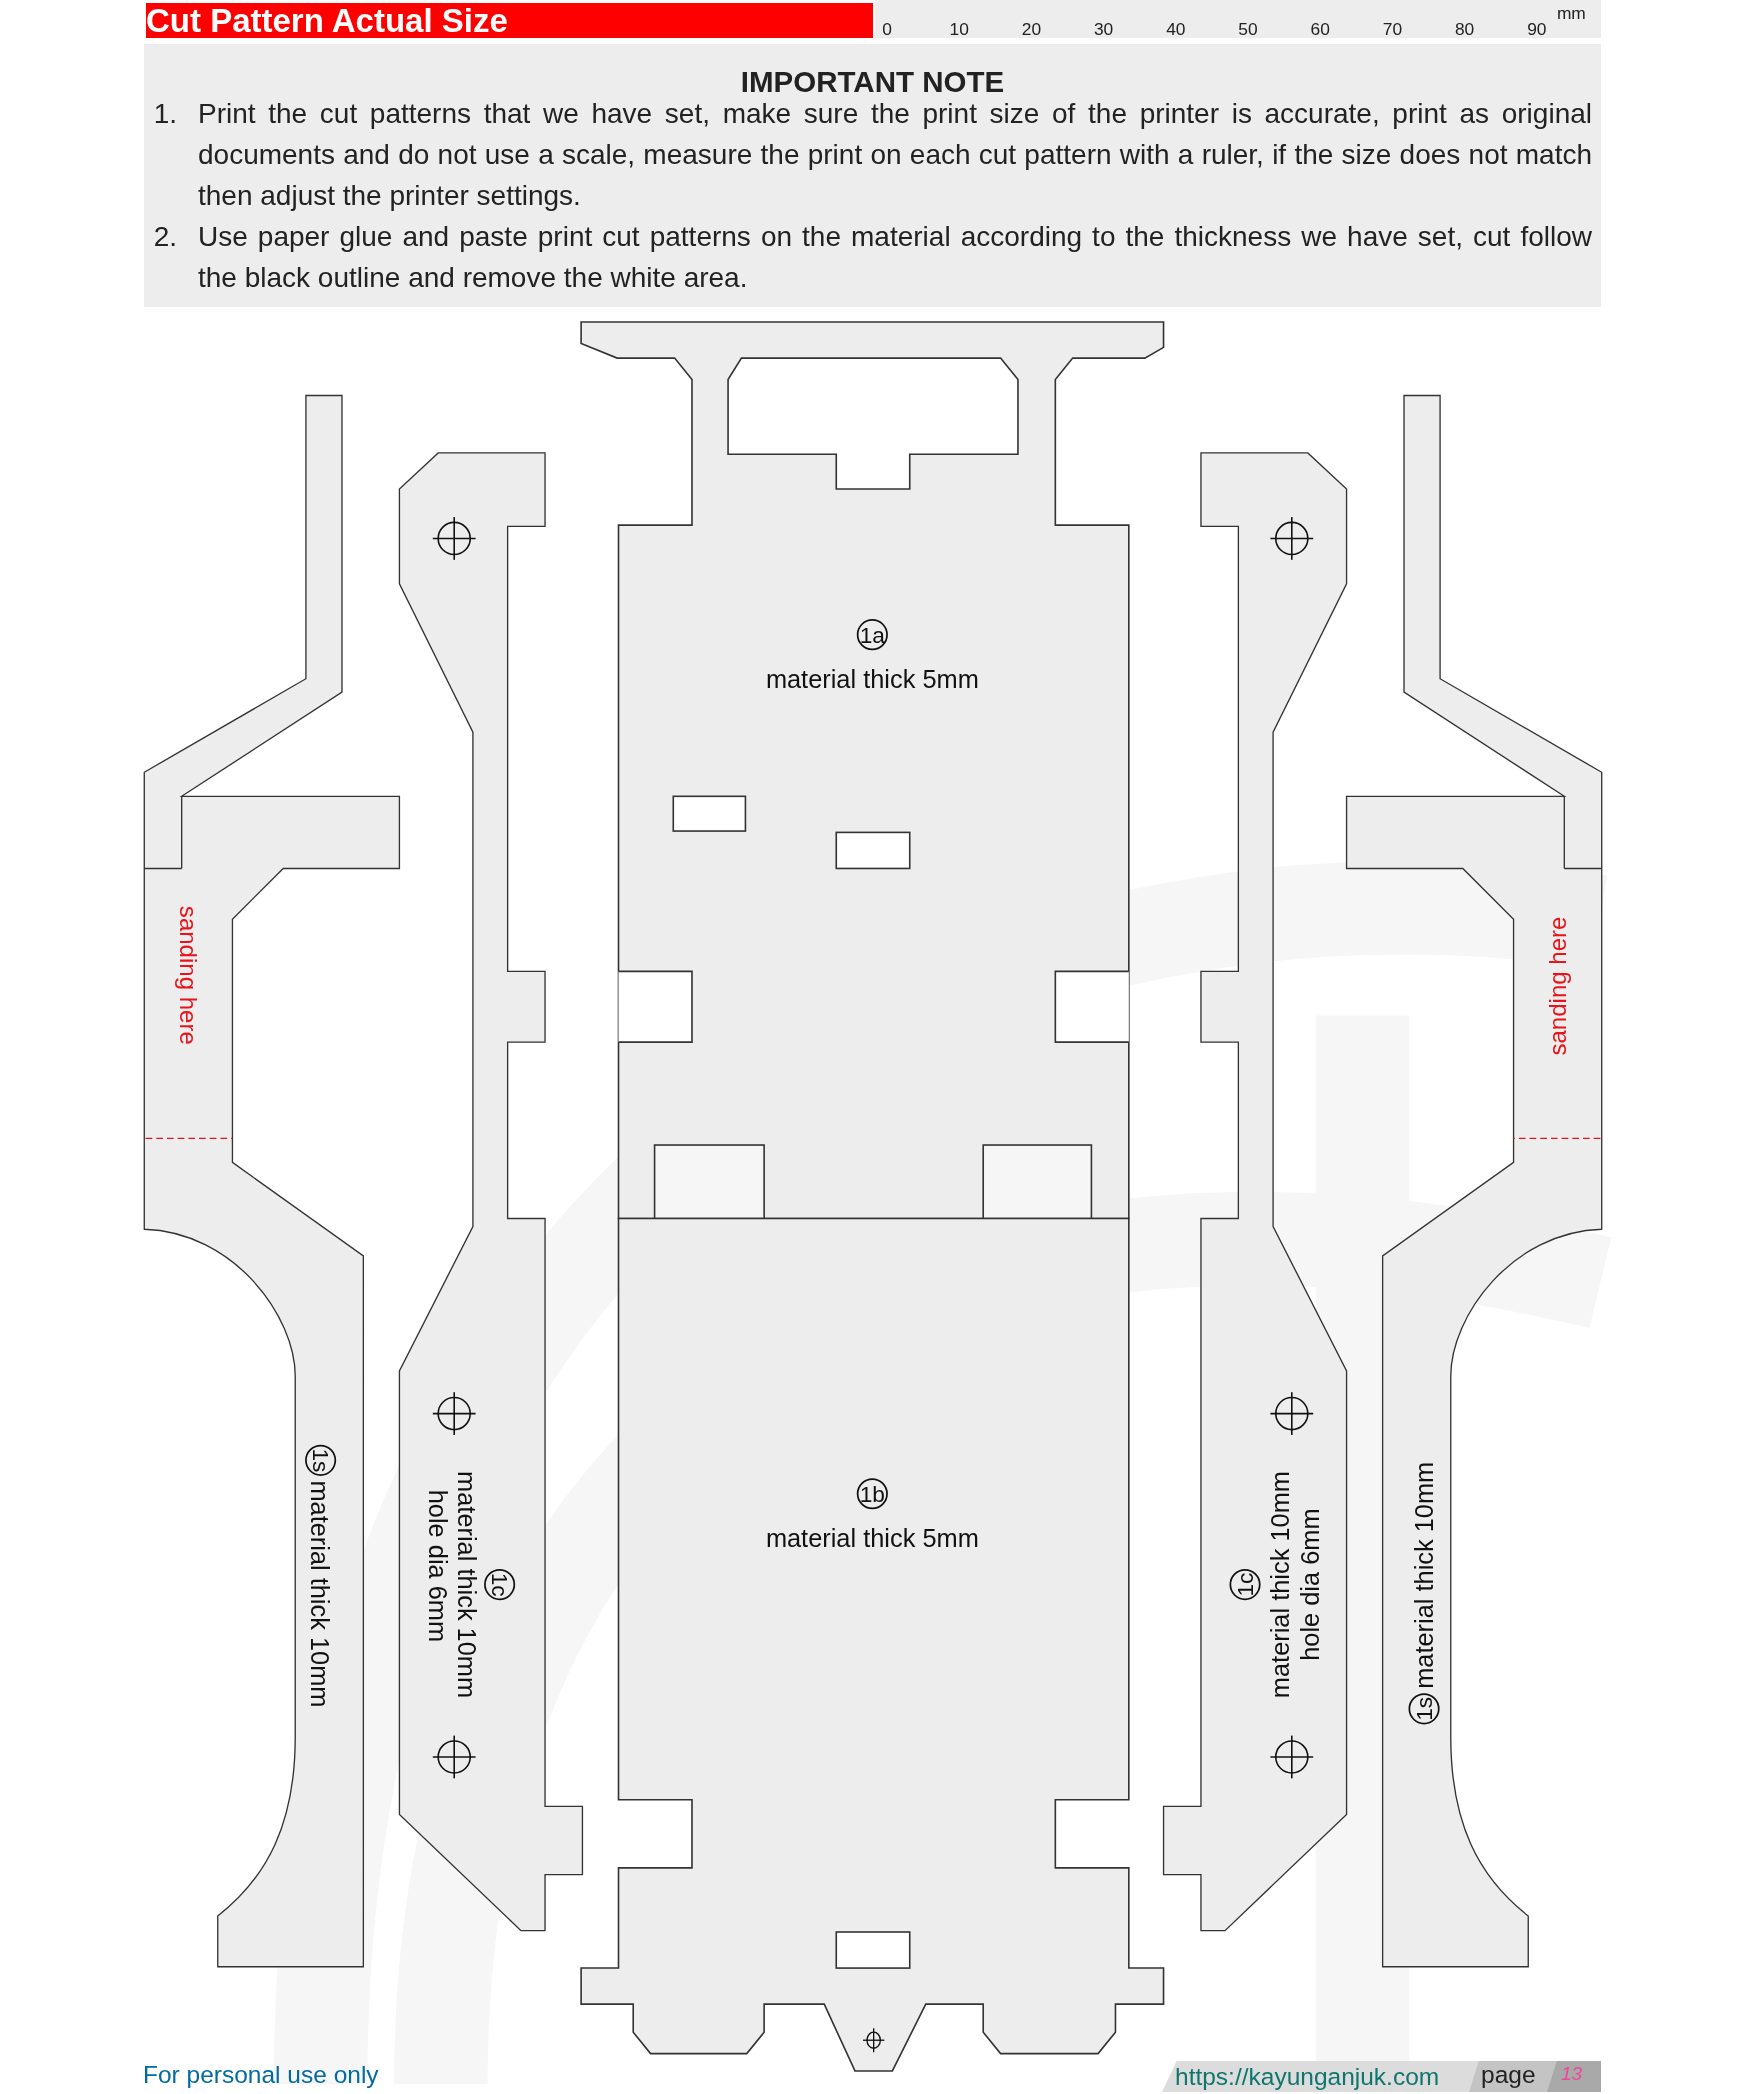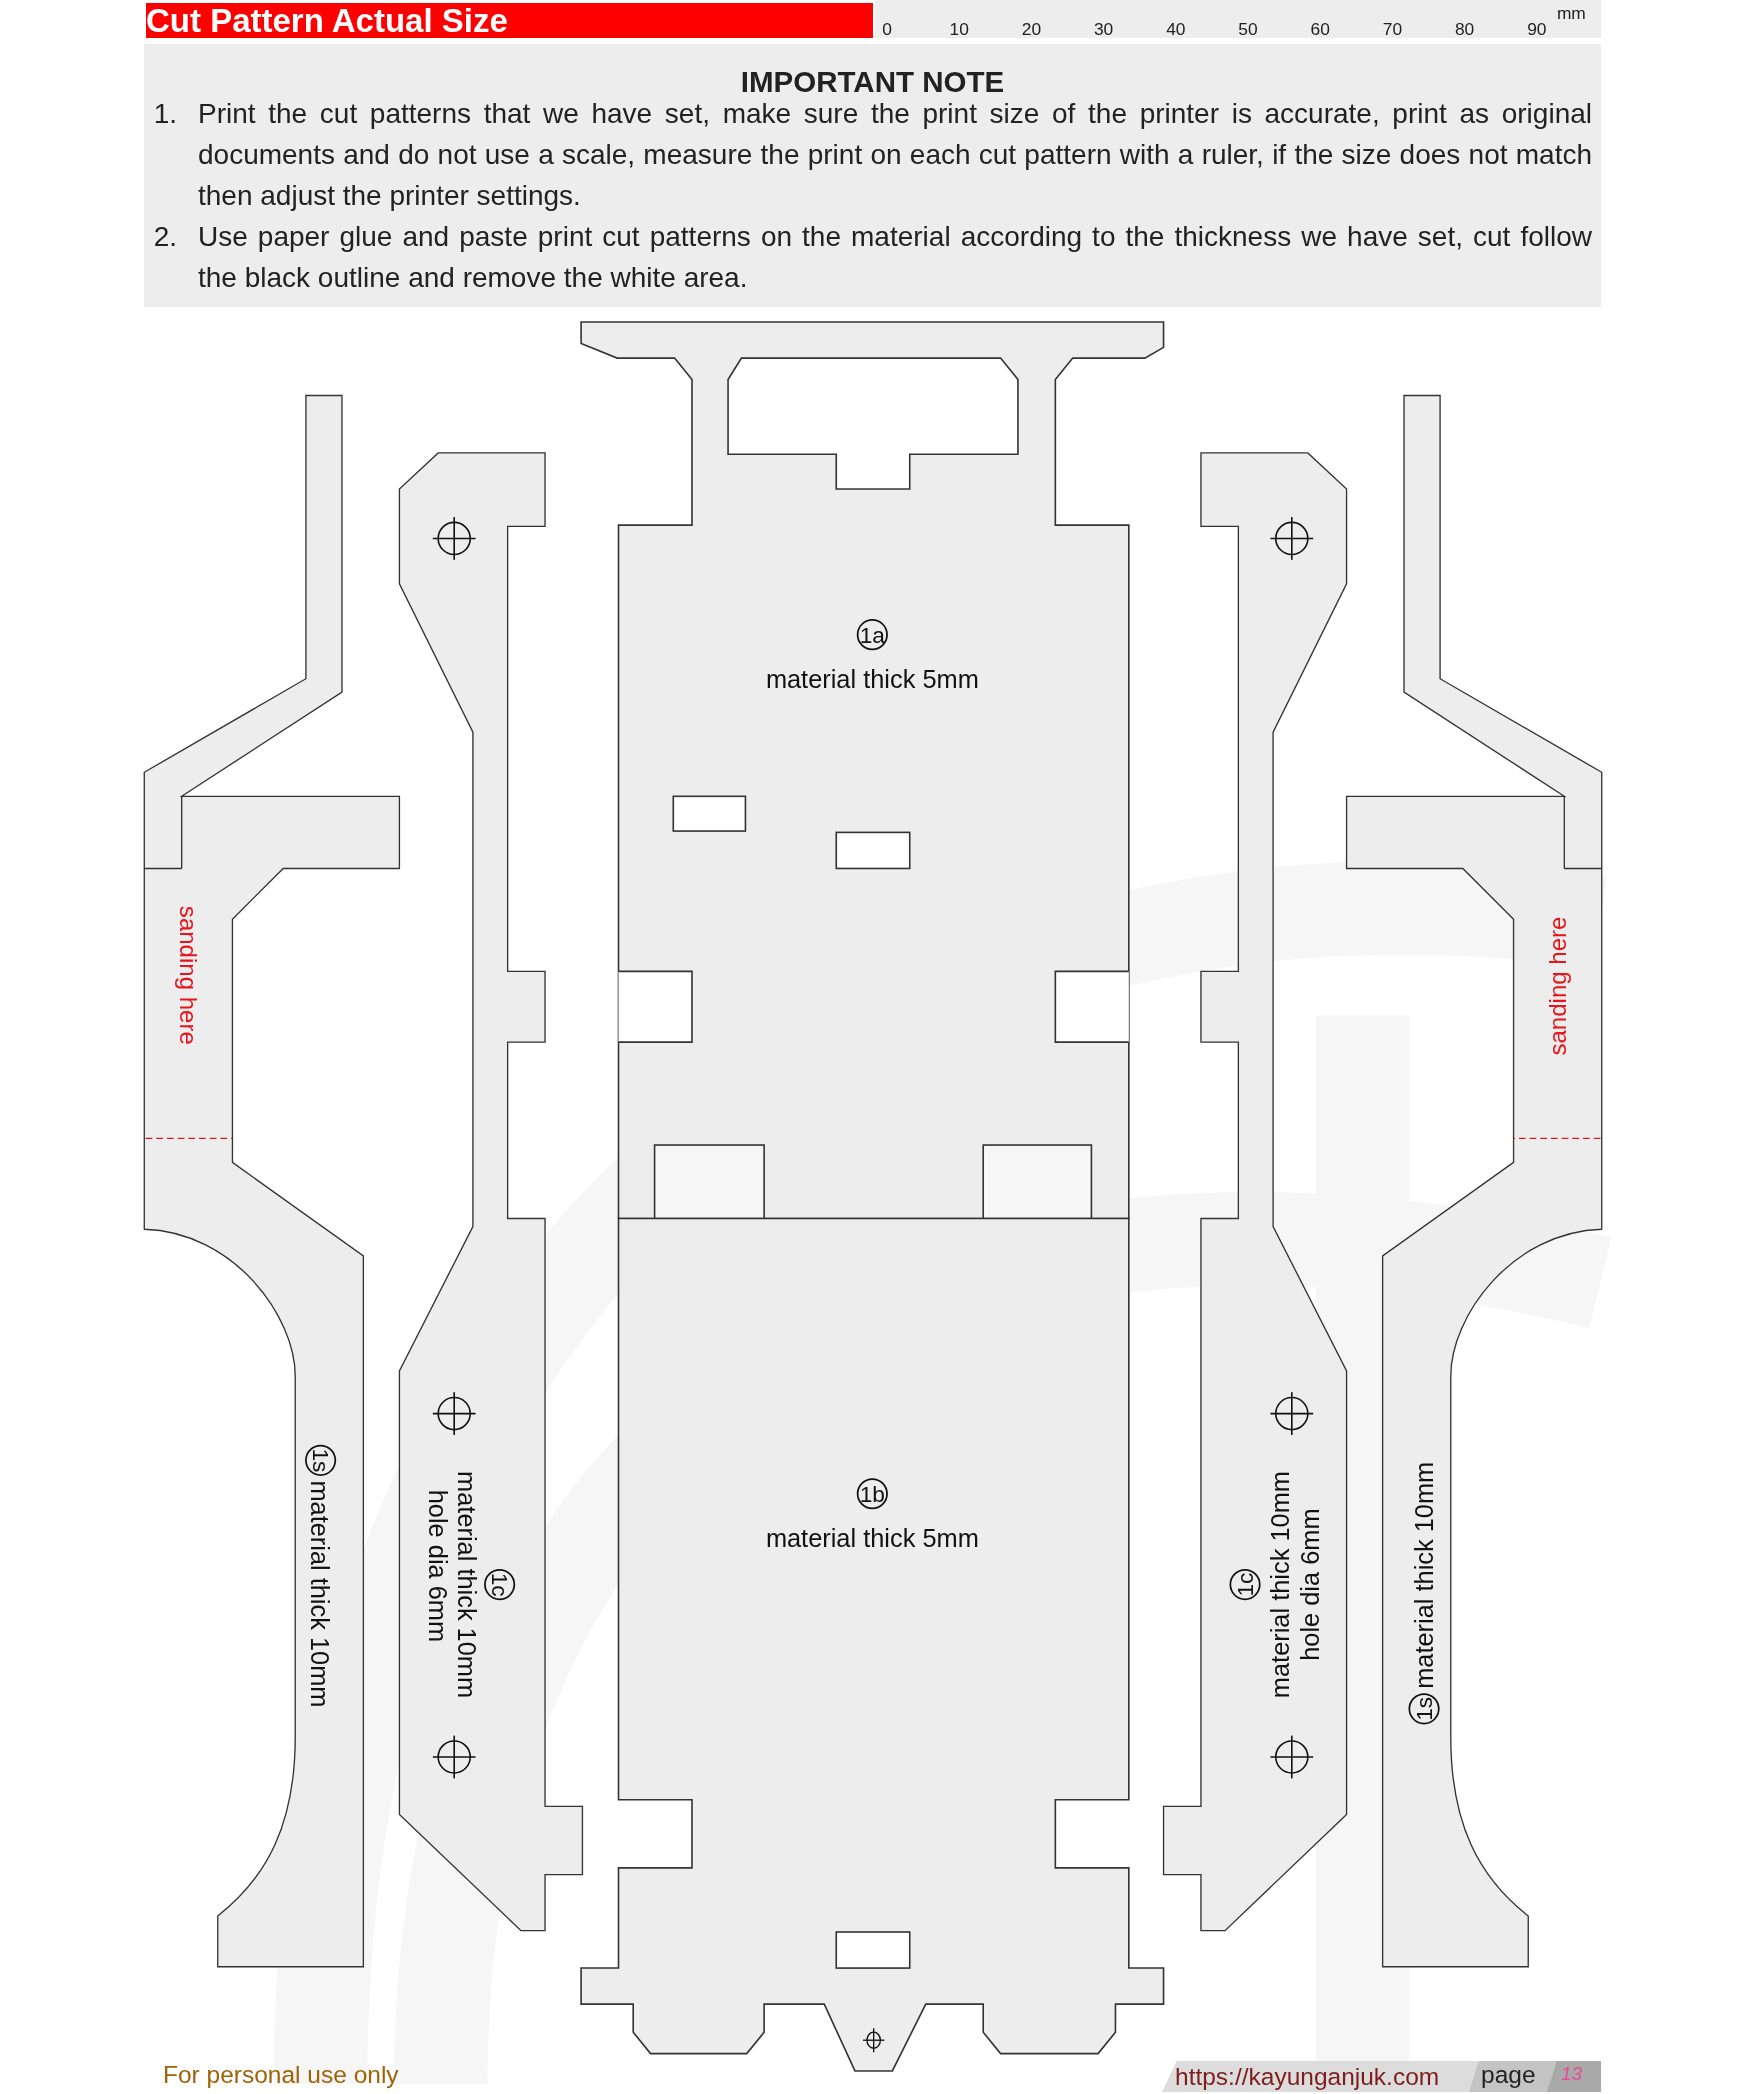--- a/index.html
+++ b/index.html
@@ -13,7 +13,7 @@
   .note-list { position: absolute; left: 0; top: 49px; width: 1448px; margin: 0; padding: 0; list-style: none; }
   .note-item { position: relative; padding-left: 54px; font-size: 28px; line-height: 41px; color: #222; text-align: justify; }
   .note-num { position: absolute; left: 9.8px; top: 0; }
-  .footer-left { position: absolute; left: 143px; top: 2061px; font-size: 24.5px; color: #a16207; margin-left: 20px; }
+  .footer-left { position: absolute; left: 143px; top: 2061px; font-size: 24.5px; color: #0369a1; }
   .footer-right { position: absolute; left: 1162px; top: 2061px; height: 31px; width: 439px; }
   .footer-url-bg { position: absolute; left: 0; top: 0; width: 439px; height: 31px; background: #dcdcdc; clip-path: polygon(14.7px 0, 100% 0, 100% 100%, 0 100%); }
   .footer-page-bg { position: absolute; left: 307px; top: 0; width: 132px; height: 31px; background: #c4c4c4; clip-path: polygon(9.8px 0, 100% 0, 100% 100%, 0 100%); }

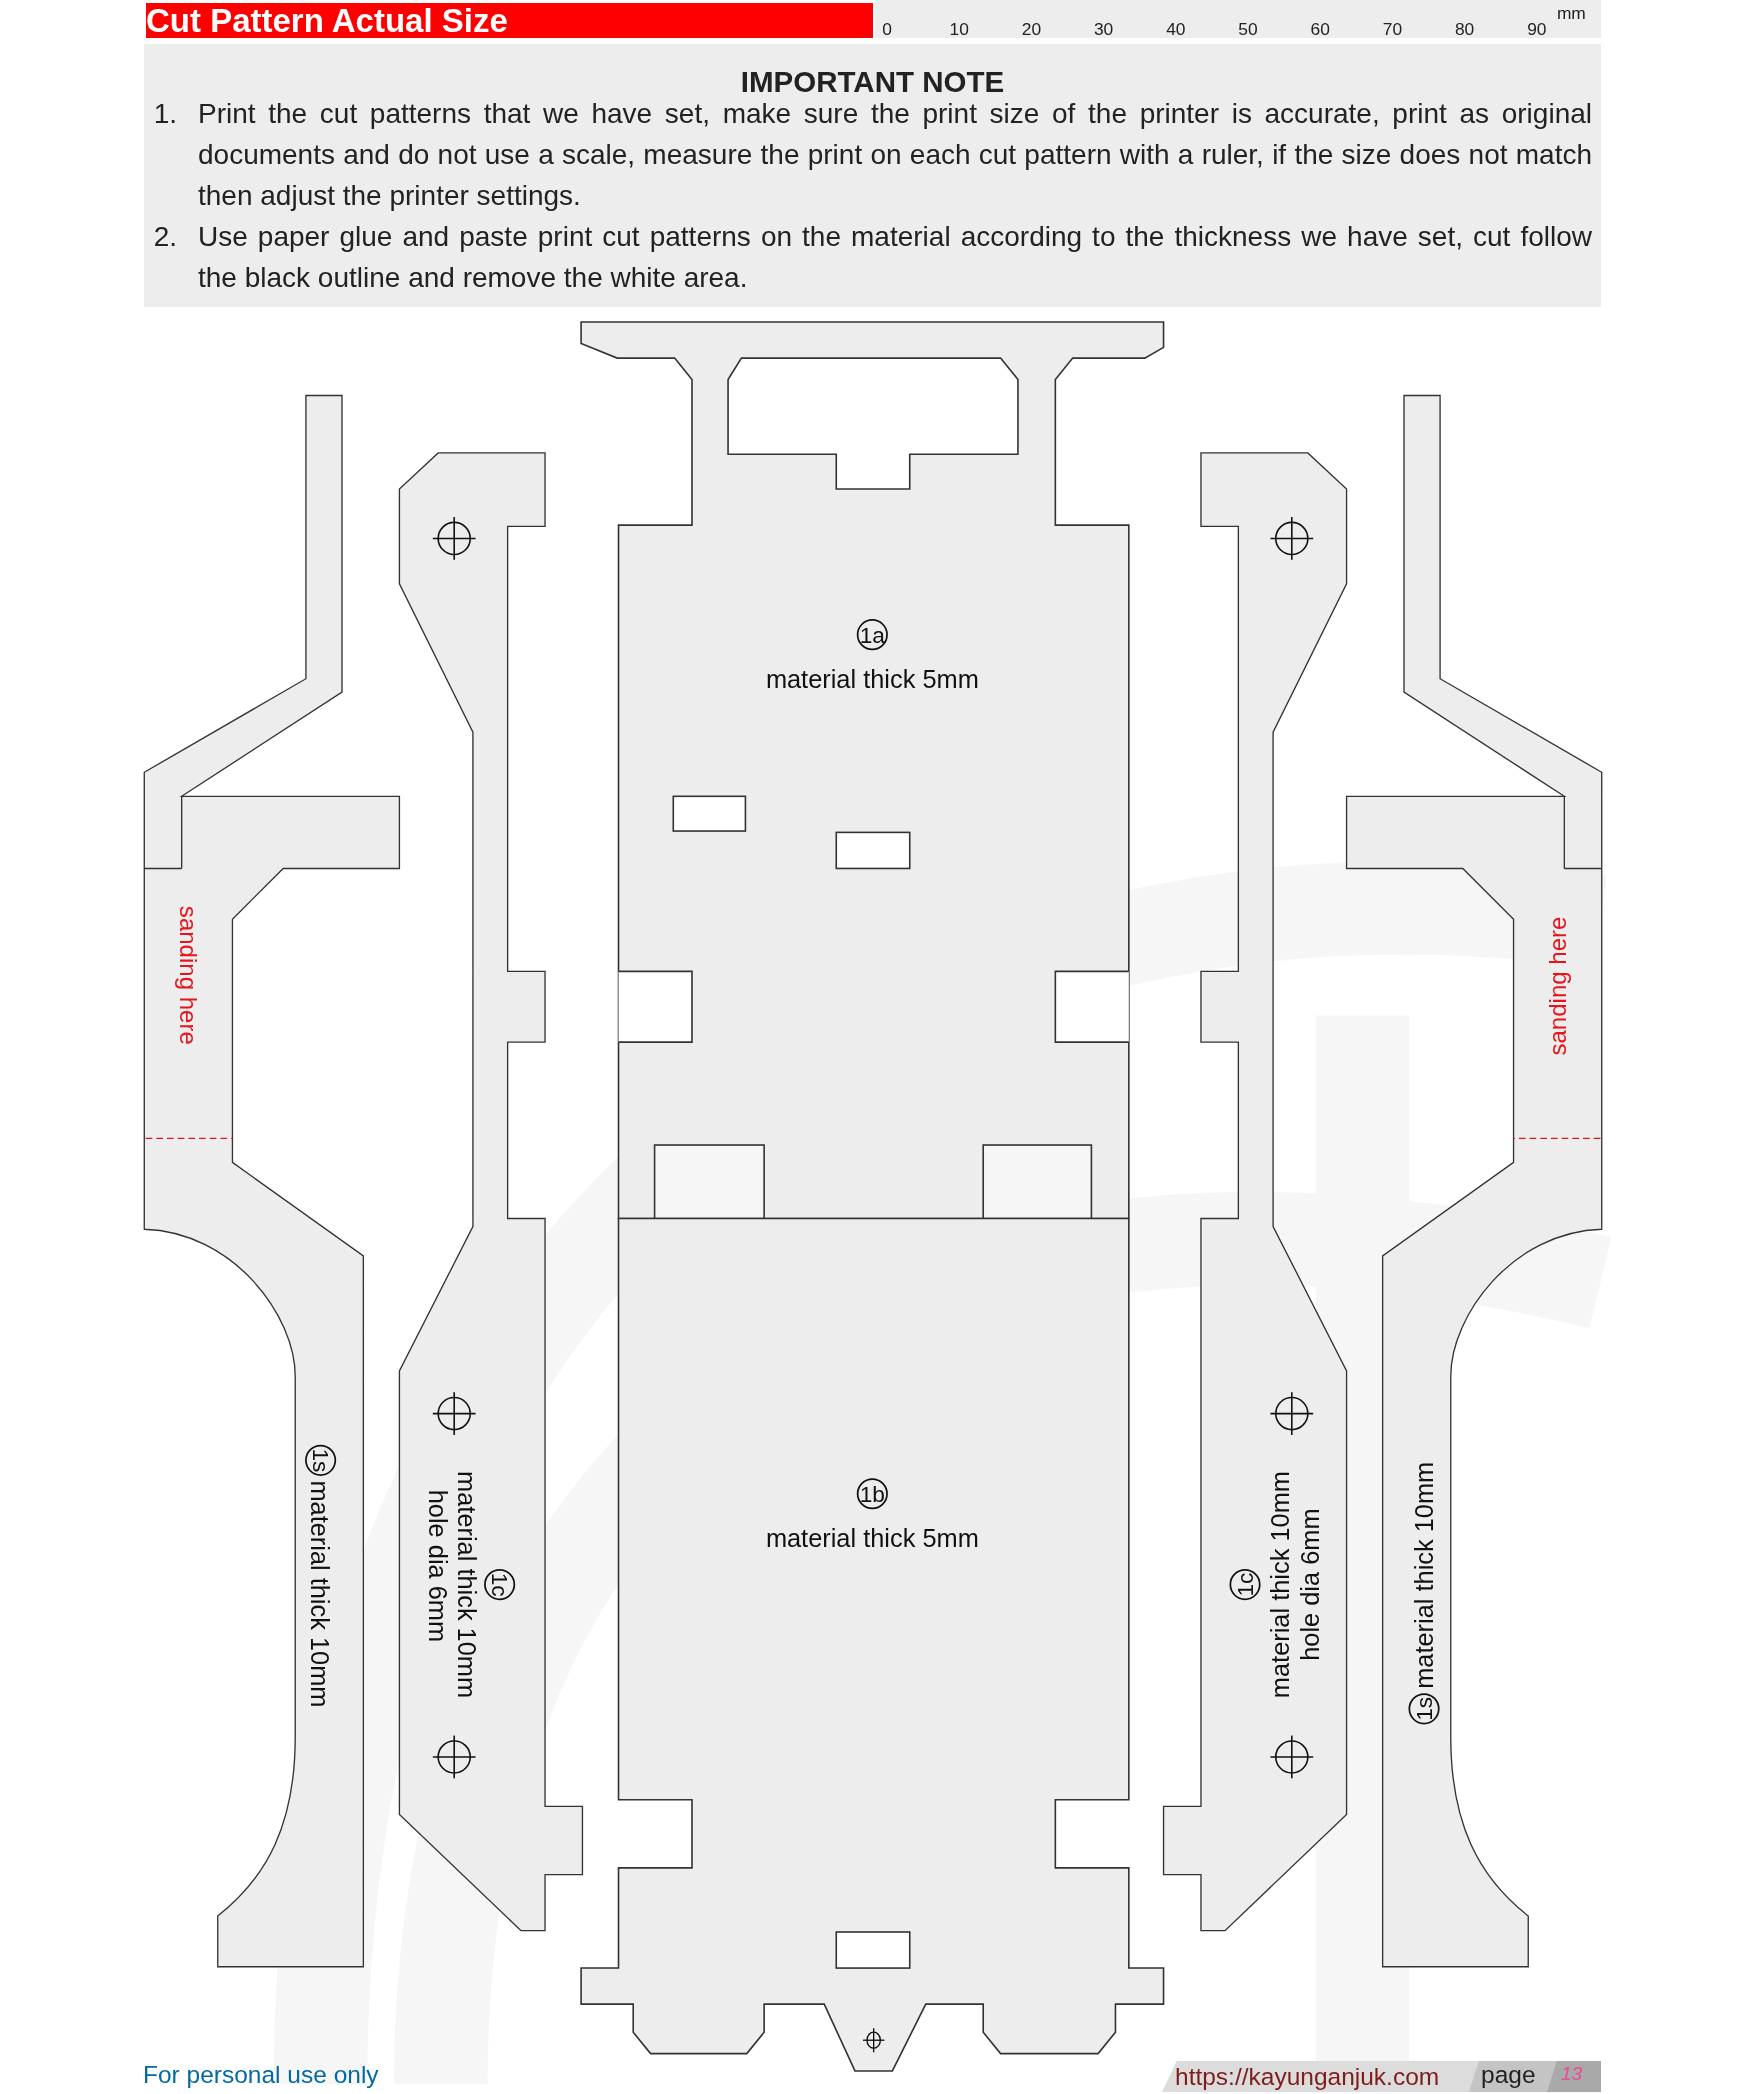--- a/index.html
+++ b/index.html
@@ -18,7 +18,7 @@
   .footer-url-bg { position: absolute; left: 0; top: 0; width: 439px; height: 31px; background: #dcdcdc; clip-path: polygon(14.7px 0, 100% 0, 100% 100%, 0 100%); }
   .footer-page-bg { position: absolute; left: 307px; top: 0; width: 132px; height: 31px; background: #c4c4c4; clip-path: polygon(9.8px 0, 100% 0, 100% 100%, 0 100%); }
   .footer-num-bg { position: absolute; left: 385px; top: 0; width: 54px; height: 31px; background: #a9a9a9; clip-path: polygon(9.8px 0, 100% 0, 100% 100%, 0 100%); }
-  .footer-url { position: absolute; left: 13px; top: 1.6px; font-size: 24.5px; color: #7f1d1d; }
+  .footer-url { position: absolute; left: 13px; top: 1.6px; font-size: 24.5px; color: #0f766e; }
   .footer-page-label { position: absolute; left: 319px; top: 0; font-size: 24.5px; color: #222; }
   .footer-page-num { position: absolute; left: 399px; top: 1.6px; font-size: 19px; color: #ec4899; font-style: italic; }
   .lbl { font-family: "Liberation Sans", sans-serif; fill: #111; }

